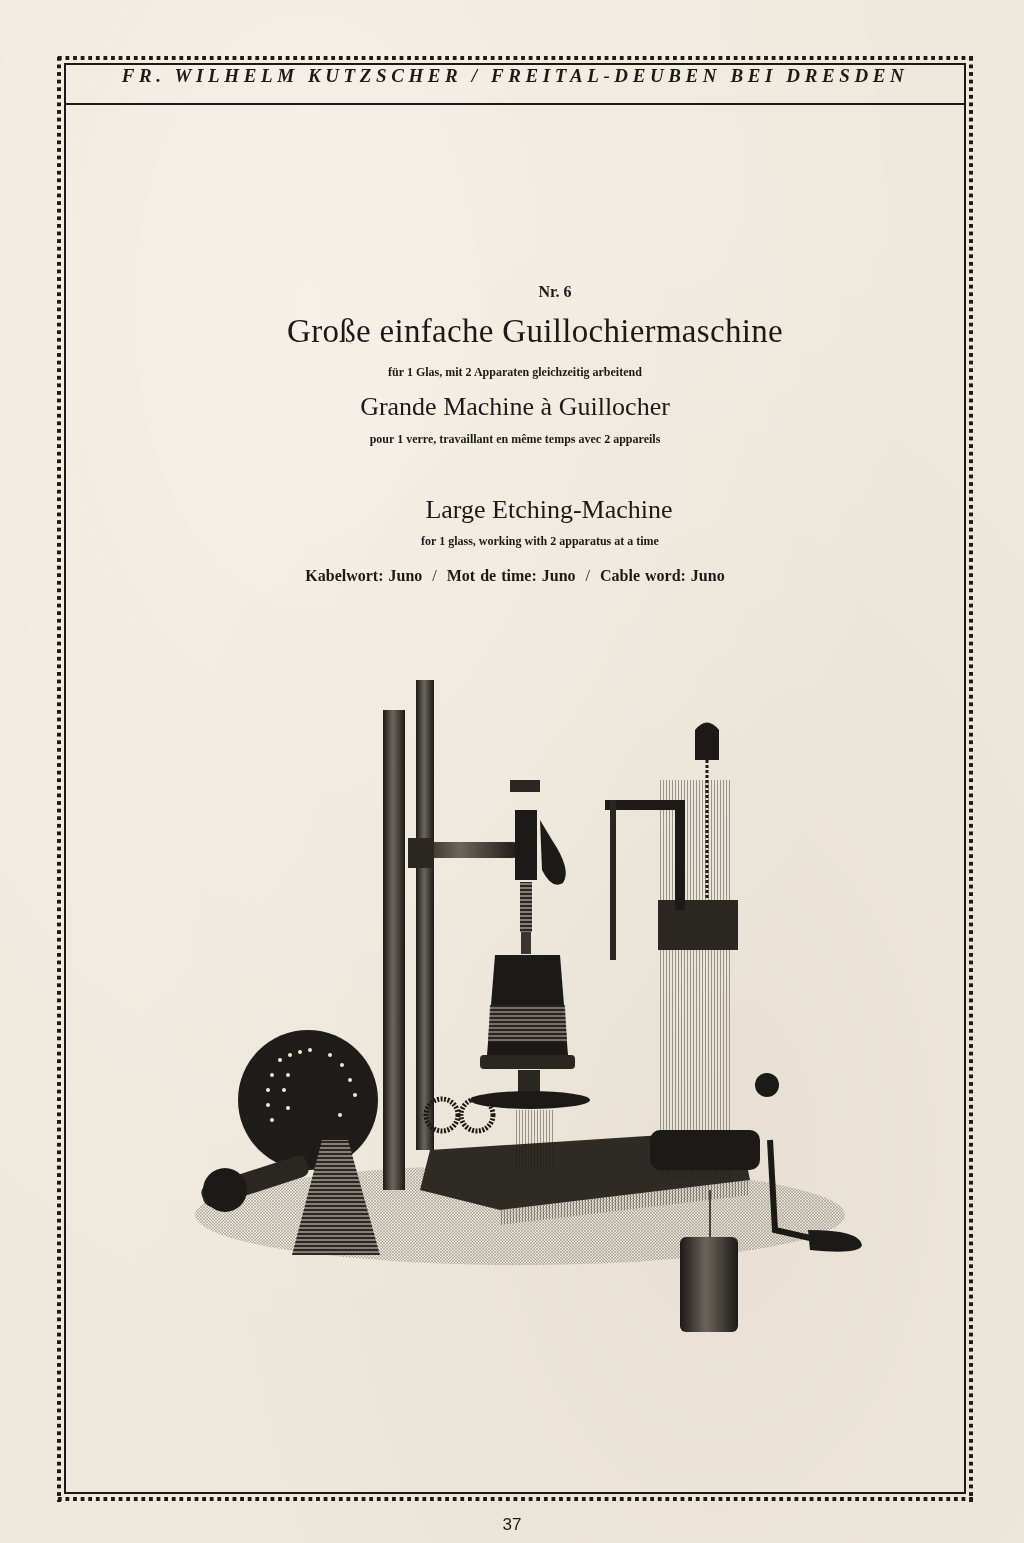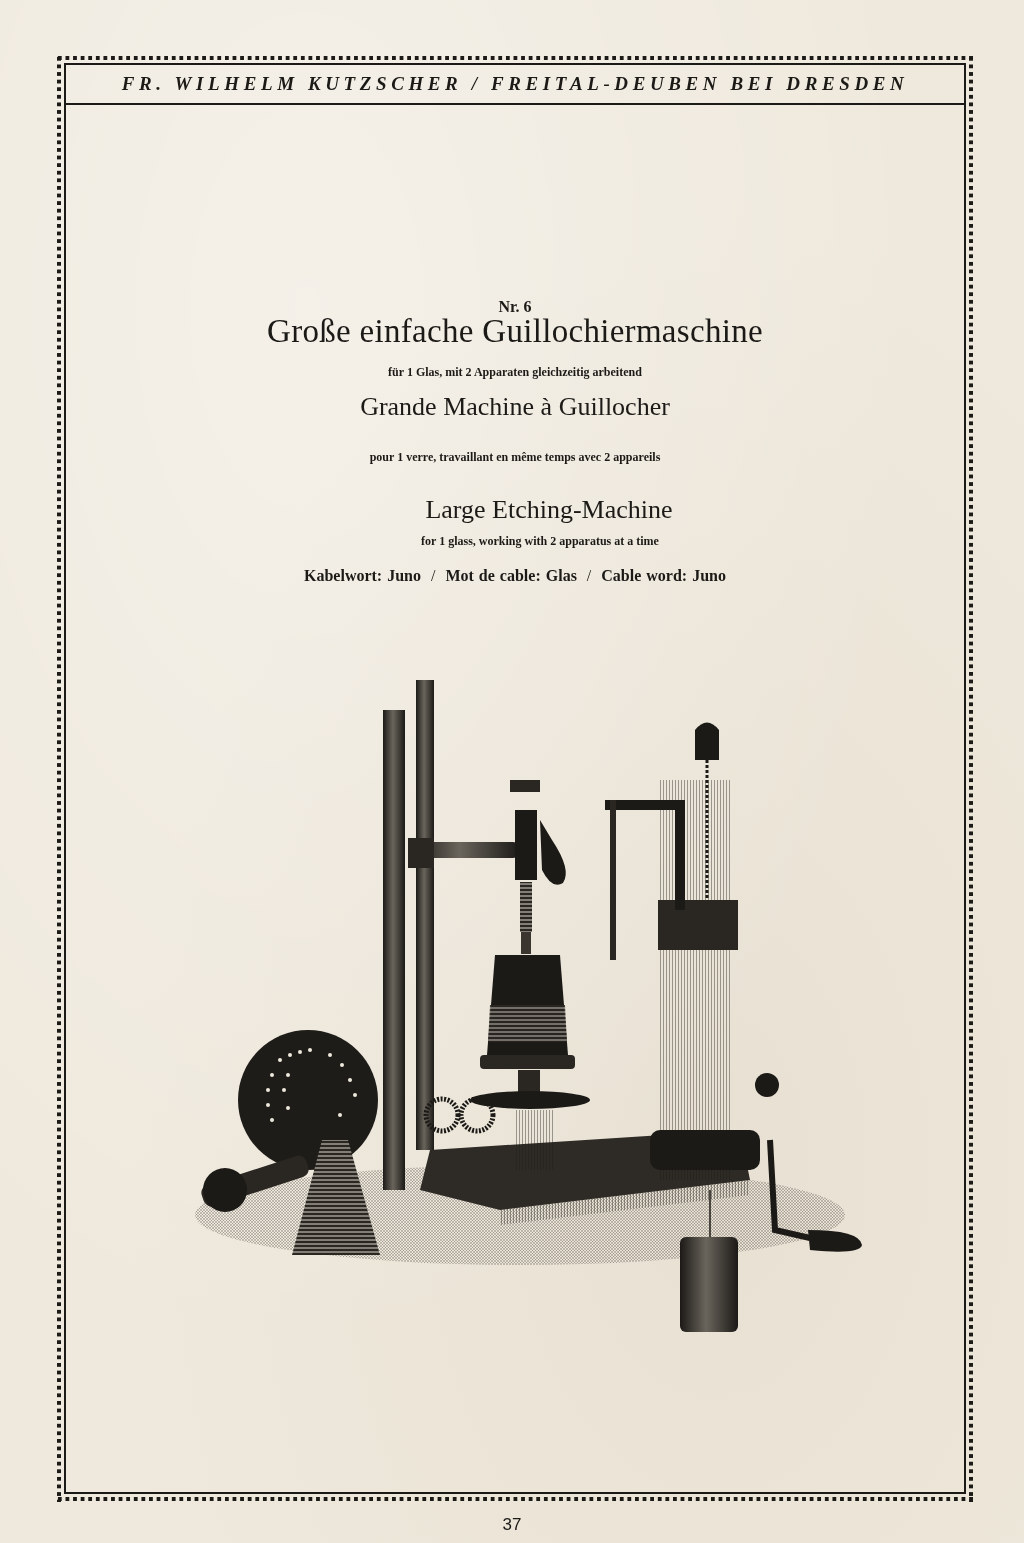--- a/index.html
+++ b/index.html
@@ -33,7 +33,7 @@
     .header {
       position: absolute; left: 66px; top: 65px; width: 898px; height: 38px;
       border-bottom: 2.5px solid #1c1a17;
-      display: flex; align-items: center; justify-content: center;
+      display: flex; justify-content: center;
     }
     .header span {
       font-family: "Liberation Serif", serif; font-style: italic; font-weight: bold;

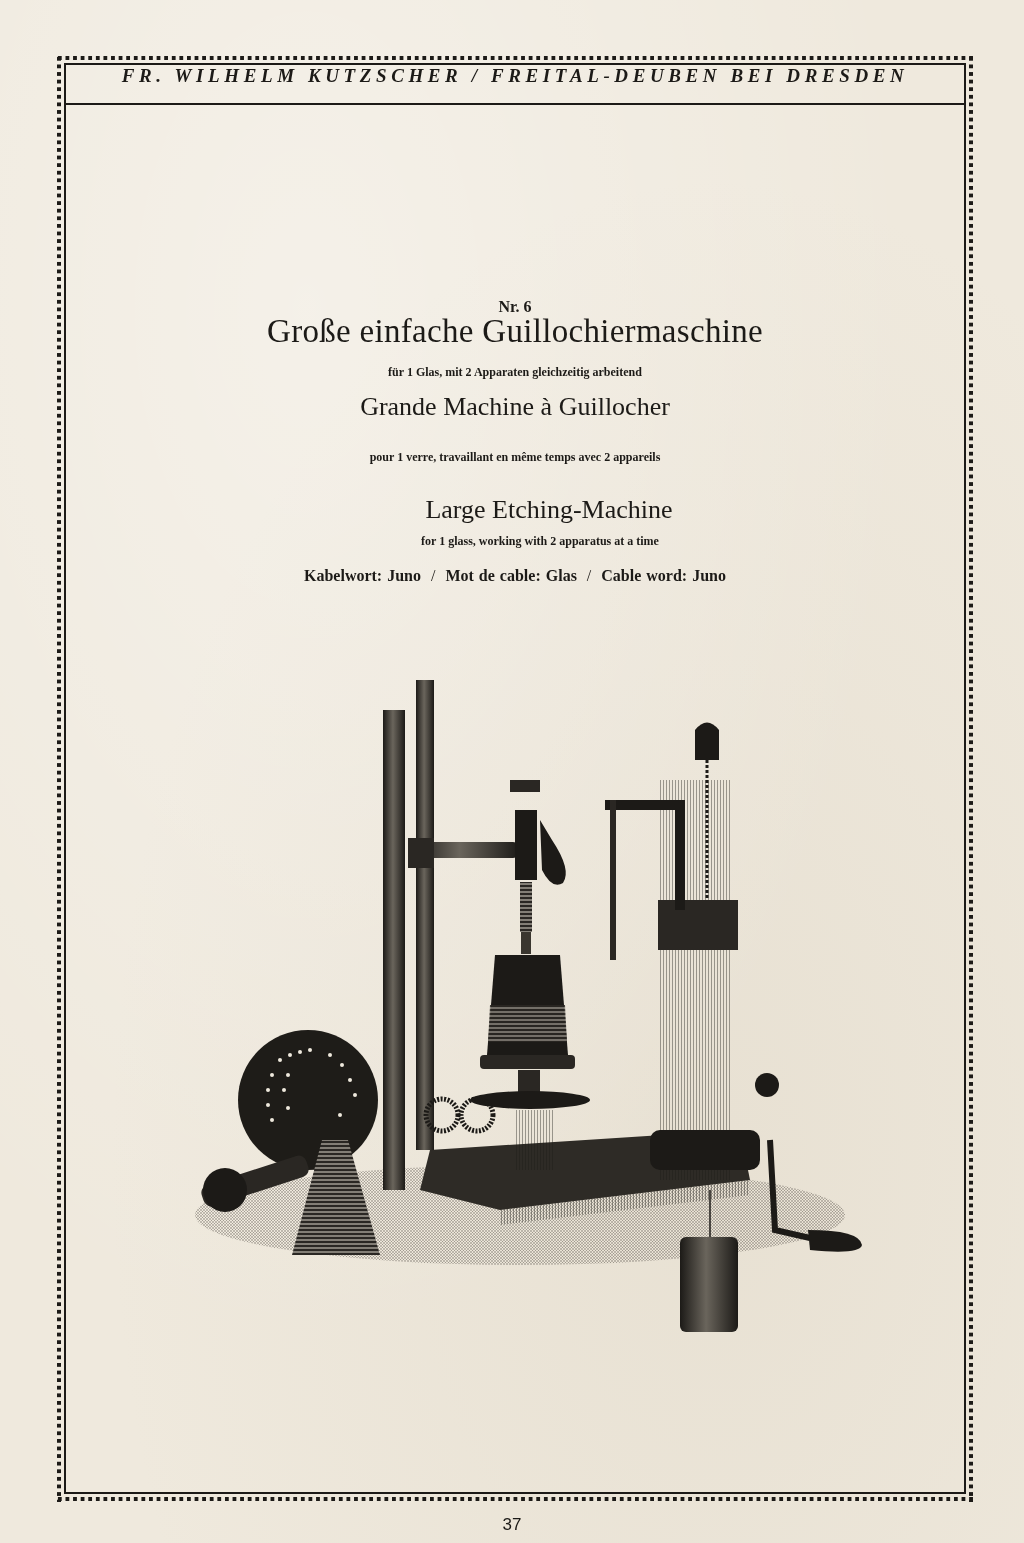--- a/index.html
+++ b/index.html
@@ -40,7 +40,7 @@
       font-size: 19px; letter-spacing: 4.6px; white-space: nowrap;
     }
     .center { position: absolute; left: 66px; width: 898px; text-align: center; }
-    .nr { top: 298px; font-size: 16px; font-weight: bold; }
+    .nr { top: 283px; font-size: 16px; font-weight: bold; margin-left: 40px; }
     .title-de { top: 313px; font-size: 33px; letter-spacing: 0.3px; }
     .sub { font-size: 12px; font-weight: bold; }
     .sub-de { top: 365px; }

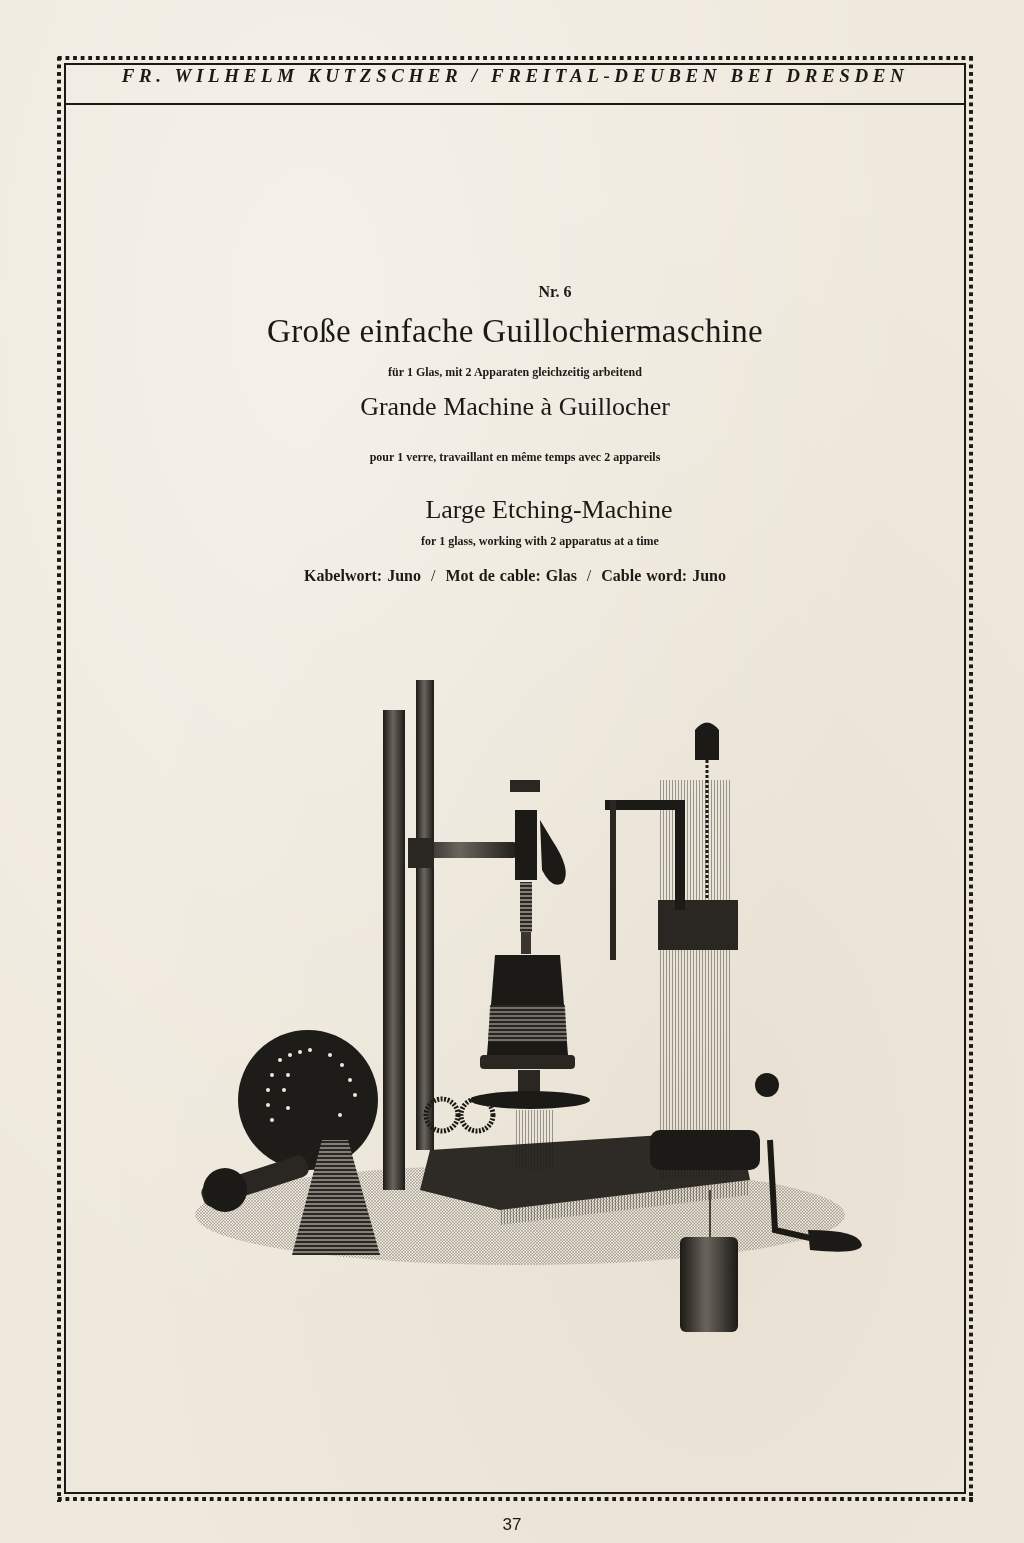--- a/index.html
+++ b/index.html
@@ -41,7 +41,7 @@
     }
     .center { position: absolute; left: 66px; width: 898px; text-align: center; }
     .nr { top: 283px; font-size: 16px; font-weight: bold; margin-left: 40px; }
-    .title-de { top: 313px; font-size: 33px; letter-spacing: 0.3px; }
+    .title-de { top: 313px; font-size: 33px; letter-spacing: 0.3px; margin-left: 20px; }
     .sub { font-size: 12px; font-weight: bold; }
     .sub-de { top: 365px; }
     .title-fr { top: 392px; font-size: 26px; }

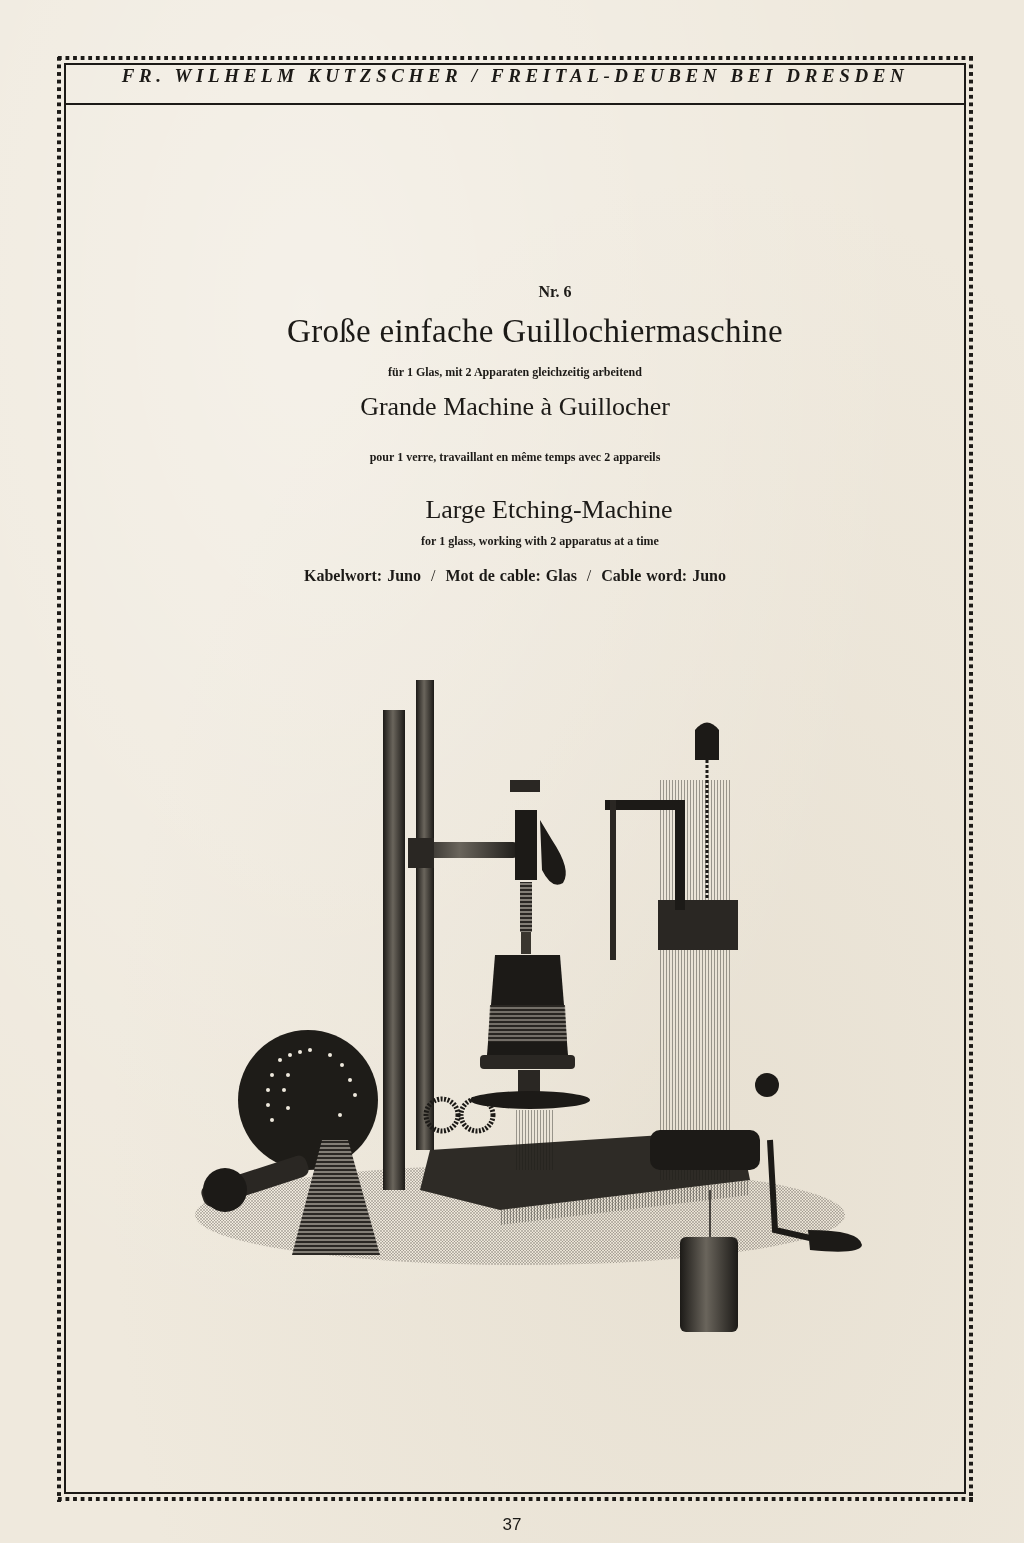--- a/index.html
+++ b/index.html
@@ -45,7 +45,7 @@
     .sub { font-size: 12px; font-weight: bold; }
     .sub-de { top: 365px; }
     .title-fr { top: 392px; font-size: 26px; }
-    .sub-fr { top: 450px; }
+    .sub-fr { top: 432px; }
     .title-en { top: 495px; font-size: 26px; margin-left: 34px; }
     .sub-en { top: 534px; padding-left: 25px; }
     .cable { top: 567px; font-size: 16px; font-weight: bold; word-spacing: 1px; }

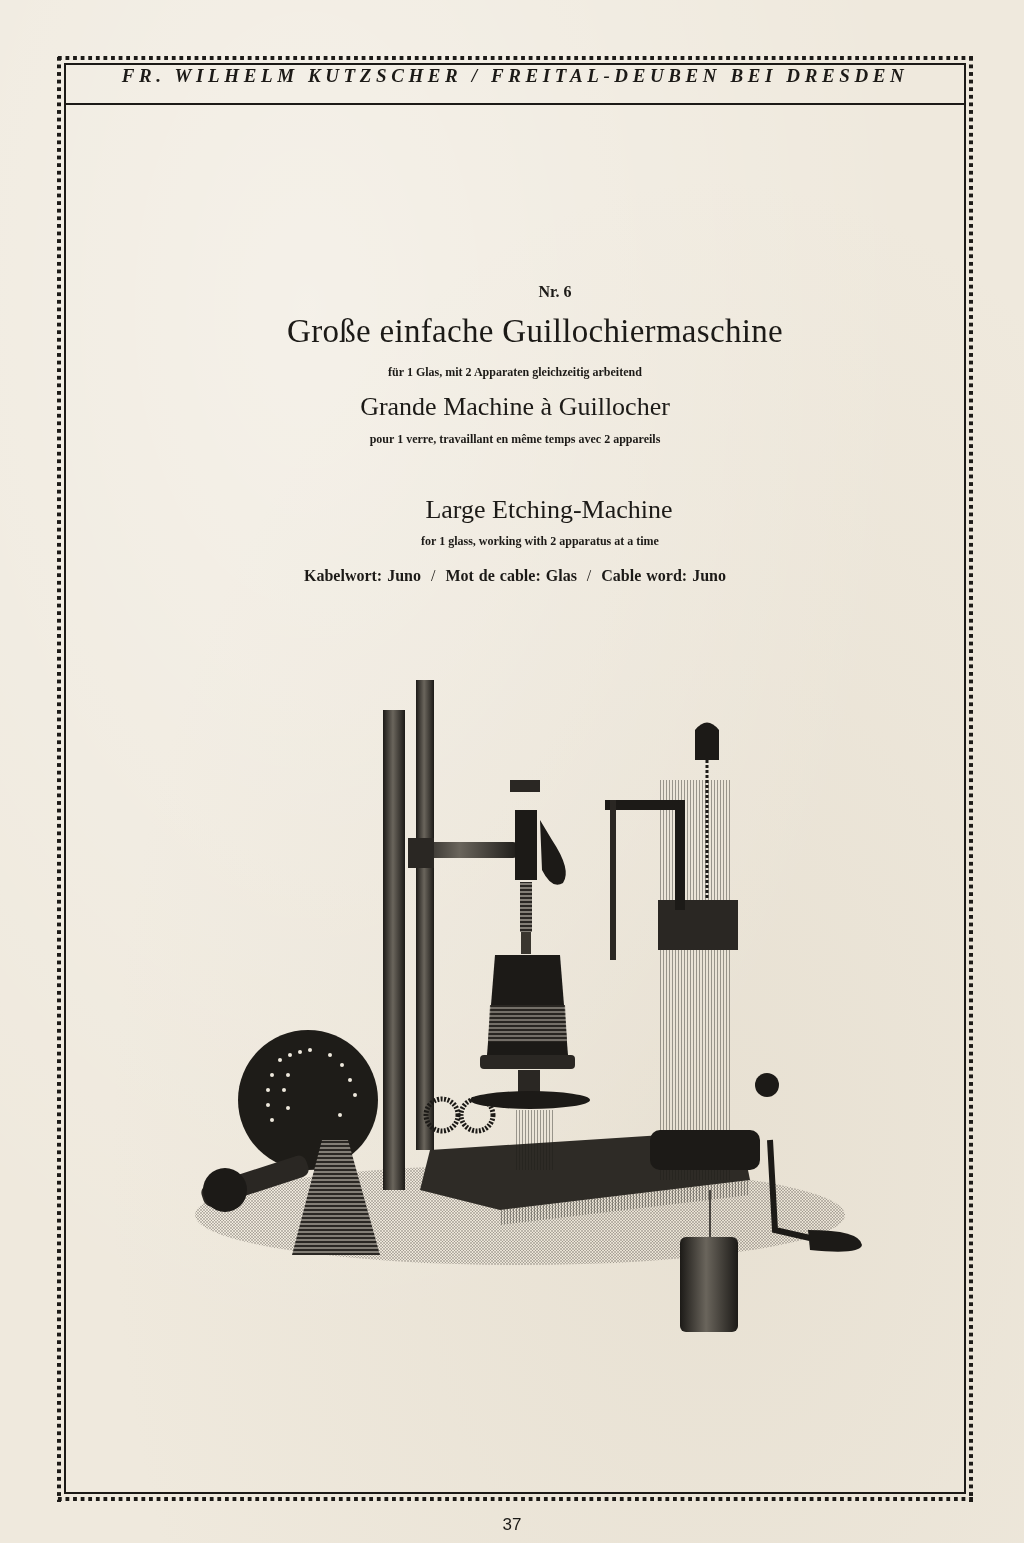--- a/index.html
+++ b/index.html
@@ -74,7 +74,7 @@
 <div class="center title-en">Large Etching-Machine</div>
 <div class="center sub sub-en">for 1 glass, working with 2 apparatus at a time</div>
 <div class="center cable">
-  <span>Kabelwort: Juno</span><span class="sep">/</span><span>Mot de cable: Glas</span><span class="sep">/</span><span>Cable word: Juno</span>
+  <span>Kabelwort: Juno</span><span class="sep">/</span><span>Mot de time: Juno</span><span class="sep">/</span><span>Cable word: Juno</span>
 </div>
 
 <svg class="illustration" viewBox="0 0 700 670" xmlns="http://www.w3.org/2000/svg">

